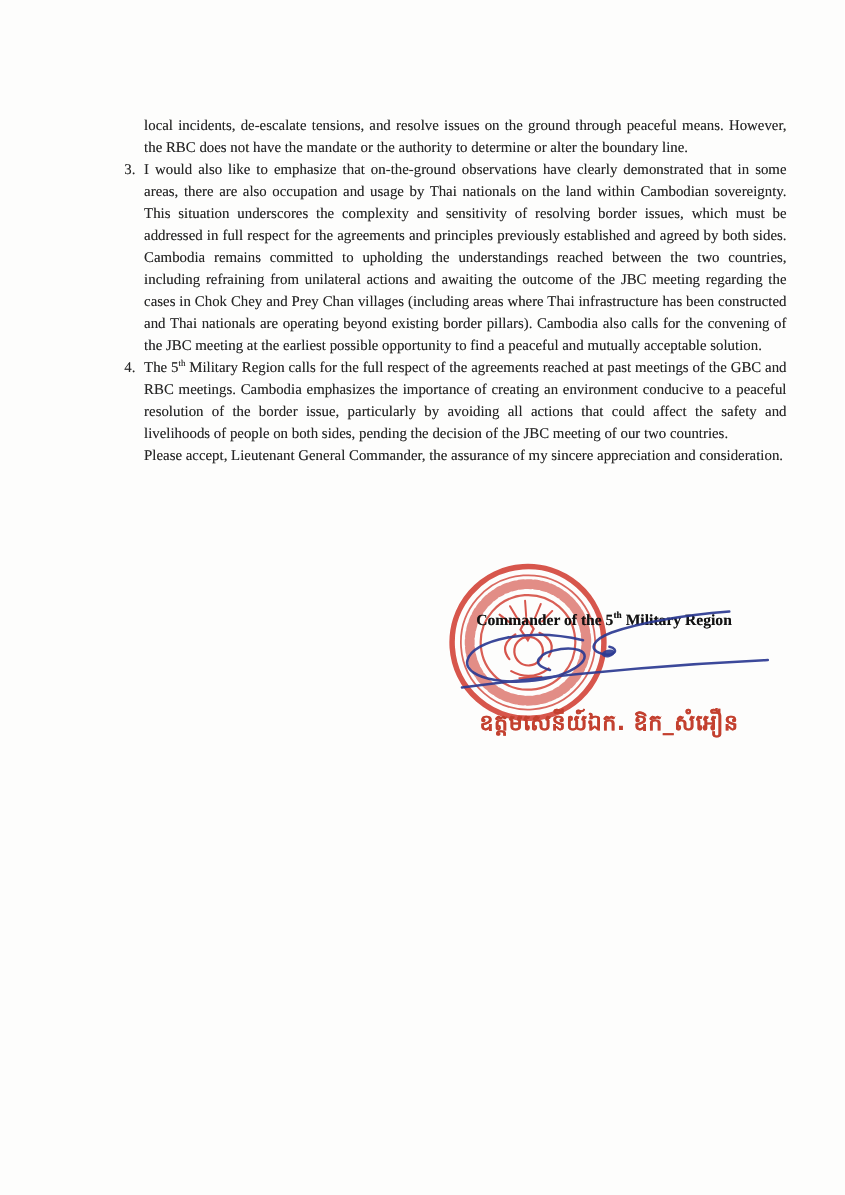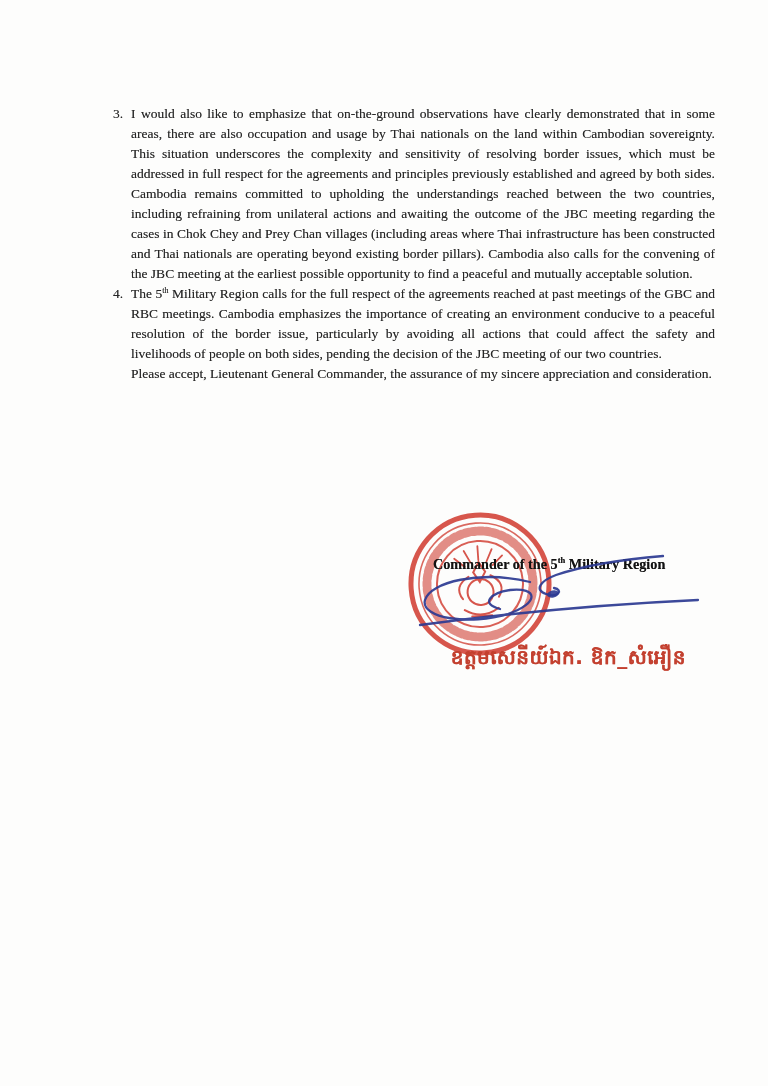--- a/index.html
+++ b/index.html
@@ -77,6 +77,7 @@
 
   <div class="textblock">
 
+    <div class="cont">local incidents, de-escalate tensions, and resolve issues on the ground through peaceful means. However, the RBC does not have the mandate or the authority to determine or alter the boundary line.</div>
 
     <div class="item">
       <span class="num">3.</span>

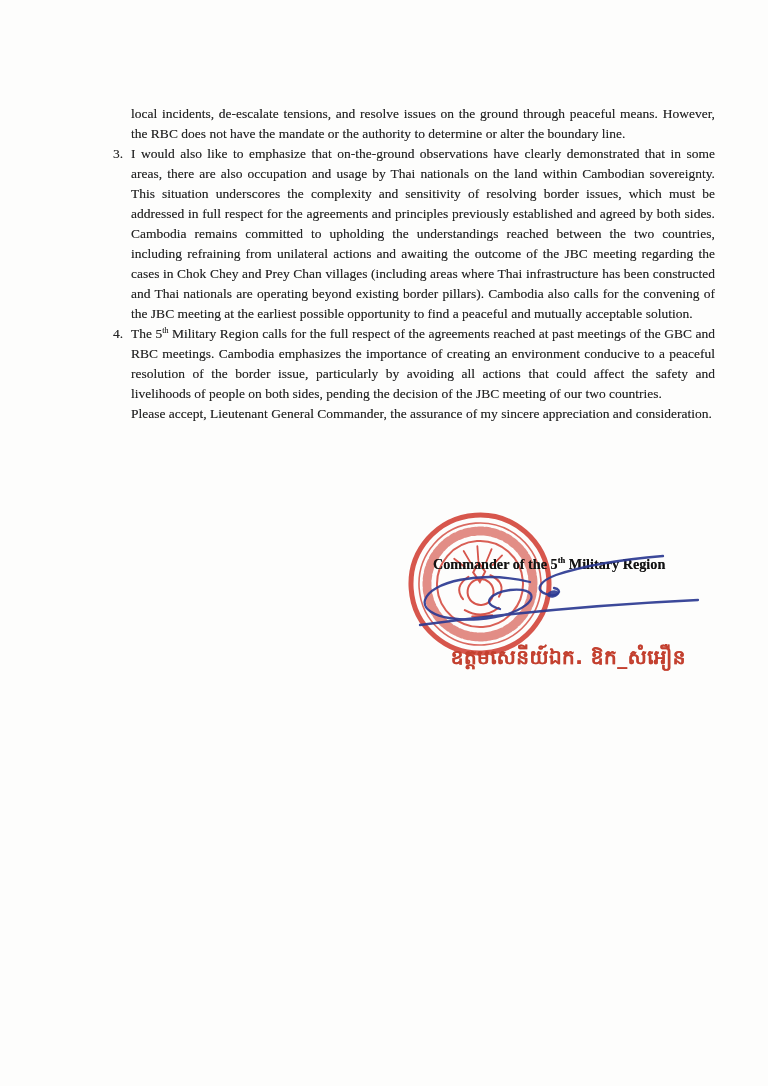--- a/index.html
+++ b/index.html
@@ -67,7 +67,6 @@
     text-shadow: 0 0 0.5px rgba(195,64,47,0.6);
     z-index: 2;
     white-space: nowrap;
-    text-align: right;
   }
 </style>
 </head>

